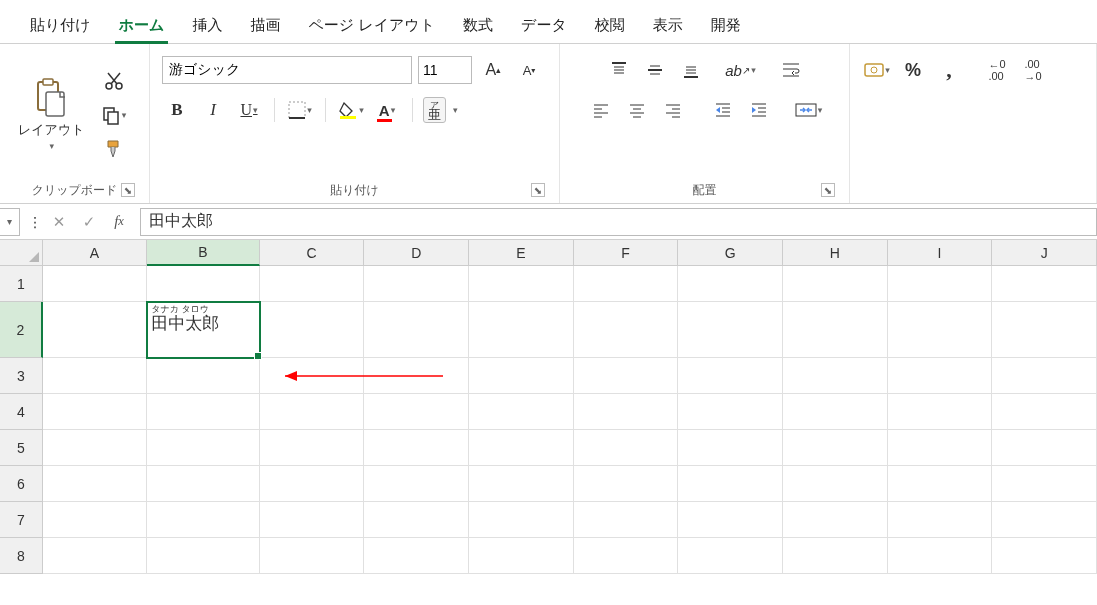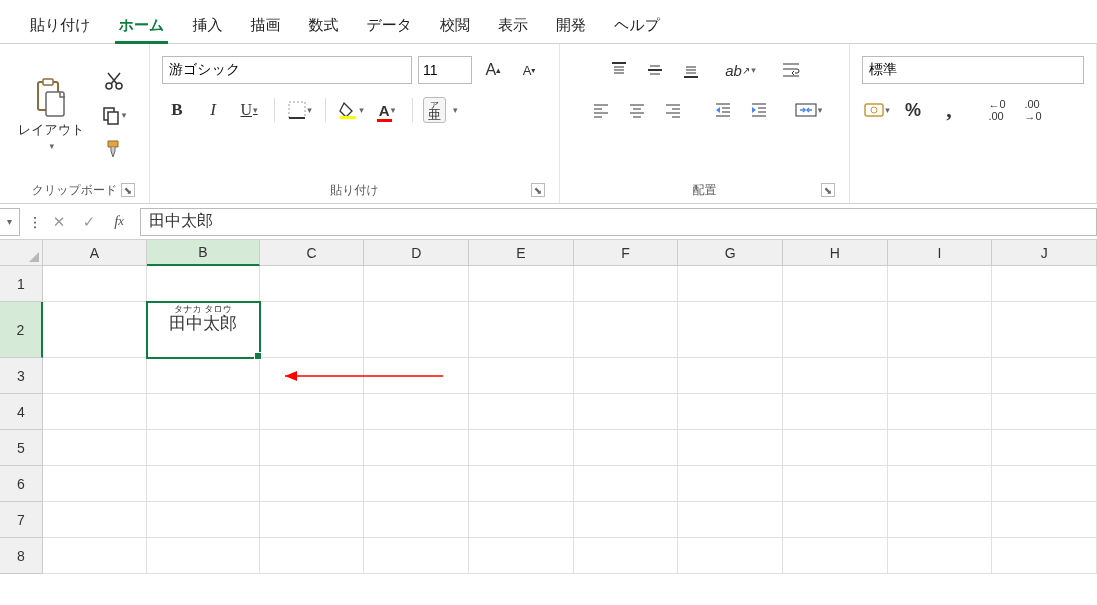--- a/index.html
+++ b/index.html
@@ -57,6 +57,7 @@
   <div class="tab active">ホーム</div>
   <div class="tab">挿入</div>
   <div class="tab">描画</div>
+  <div class="tab">ページ レイアウト</div>
   <div class="tab">数式</div>
   <div class="tab">データ</div>
   <div class="tab">校閲</div>

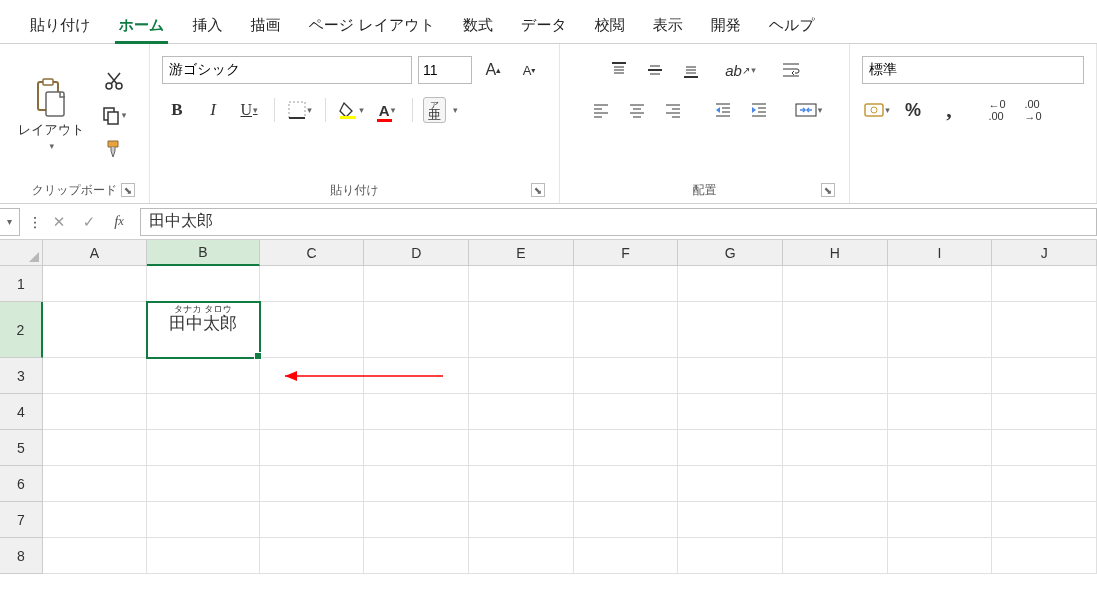--- a/index.html
+++ b/index.html
@@ -63,7 +63,6 @@
   <div class="tab">校閲</div>
   <div class="tab">表示</div>
   <div class="tab">開発</div>
-  <div class="tab">ヘルプ</div>
 </div>
 
 <div class="ribbon">

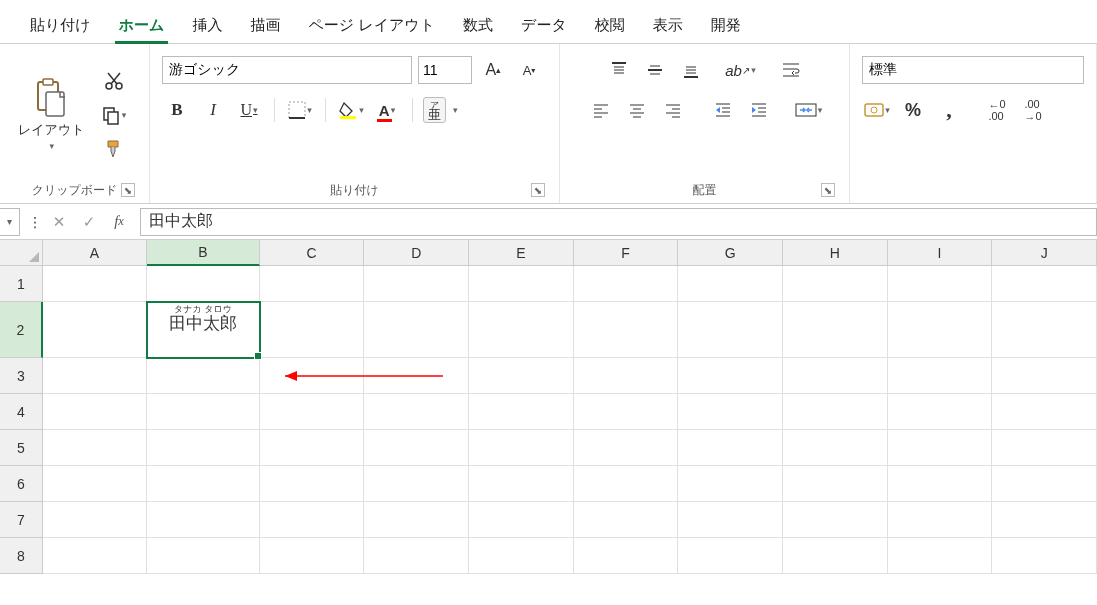--- a/index.html
+++ b/index.html
@@ -264,9 +264,6 @@
   <div class="group" style="flex:1">
     <div class="group-body" style="flex-direction:column; align-items:stretch; gap:12px; padding-top:4px">
       <div class="row">
-        <input class="fmt-select" value="標準" style="">
-      </div>
-      <div class="row">
         <div class="btn-sm">
             <svg width="20" height="18">
               <rect x="1" y="3" width="18" height="12" rx="2" fill="none" stroke="#c59b3a" stroke-width="1.5"></rect>

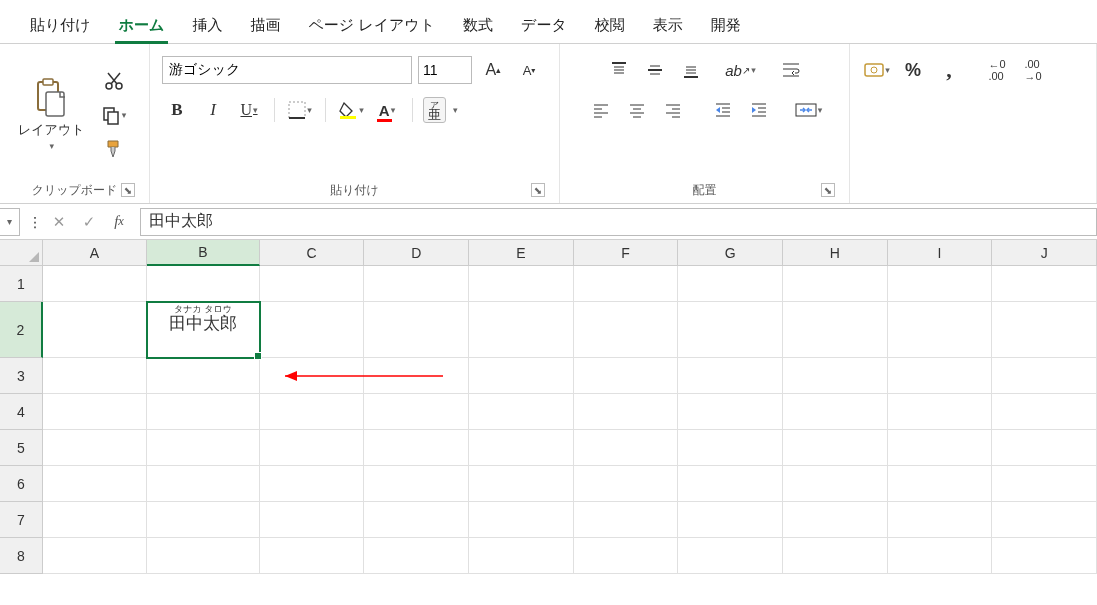--- a/index.html
+++ b/index.html
@@ -327,7 +327,7 @@
       <div class="grid-row" style="height: 56px;">
         <div class="row-h sel">2</div>
         <div class="cell" style="width: 108px;"></div>
-        <div class="cell selected" style="width: 116px; text-align: center;">
+        <div class="cell selected" style="width: 116px;">
           <div class="ruby-text">タナカ タロウ</div>
           <div class="main-text">田中太郎</div>
         </div>

